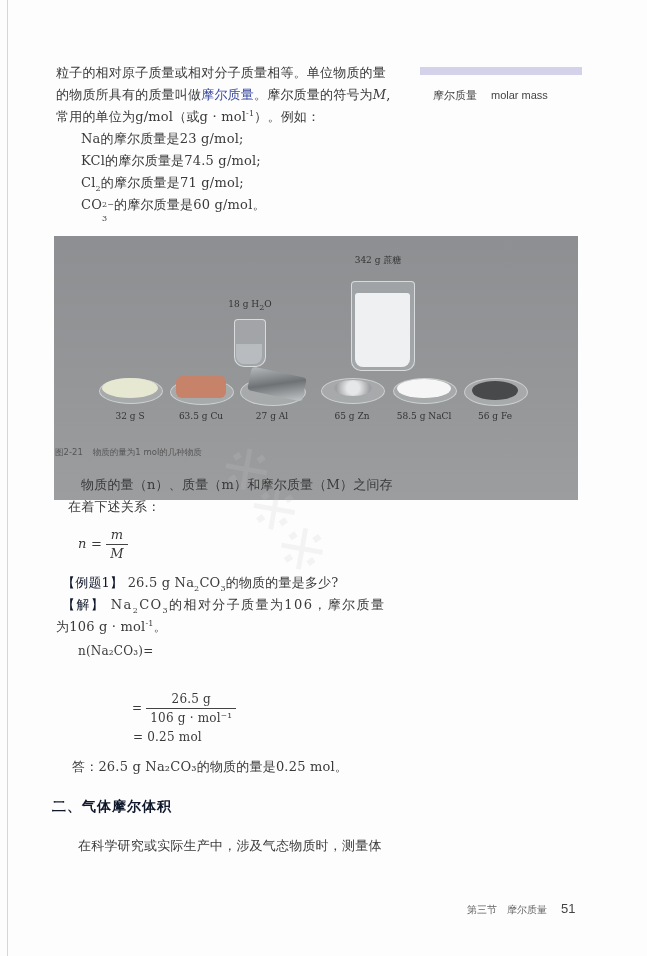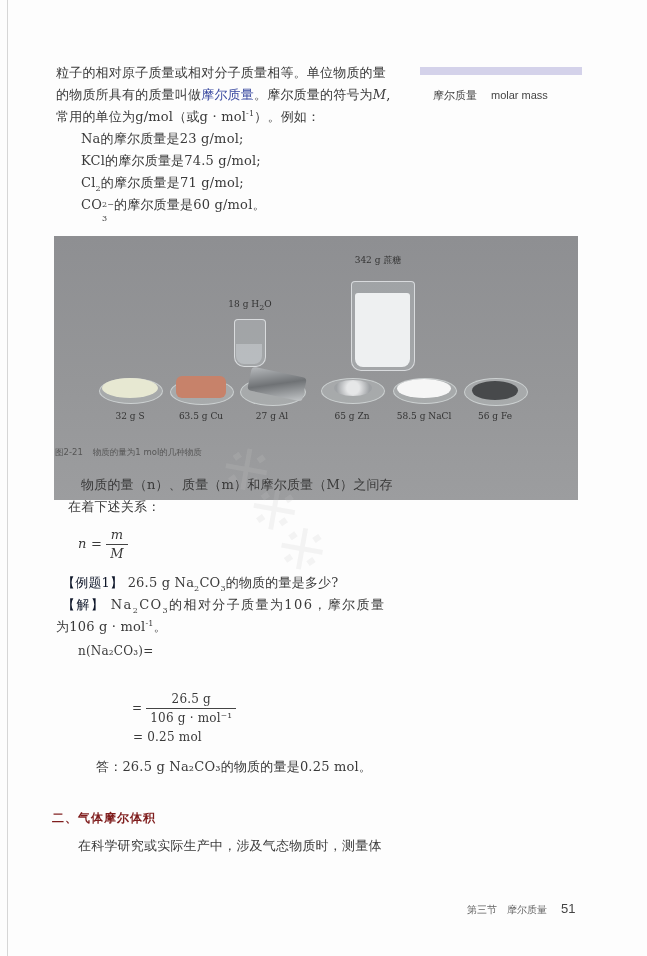--- a/index.html
+++ b/index.html
@@ -144,7 +144,7 @@
 </div>
 <div class="line" style="left:133px;top:728px;font-size:12px;">= 0.25 mol</div>
 
-<div class="line" style="left:96px;top:758px;">答：26.5 g Na₂CO₃的物质的量是0.25 mol。</div>
+<div class="line" style="left:72px;top:758px;">答：26.5 g Na₂CO₃的物质的量是0.25 mol。</div>
 
 <div class="section-h">二、气体摩尔体积</div>
 <div class="line" style="left:78px;top:837px;">在科学研究或实际生产中，涉及气态物质时，测量体</div>

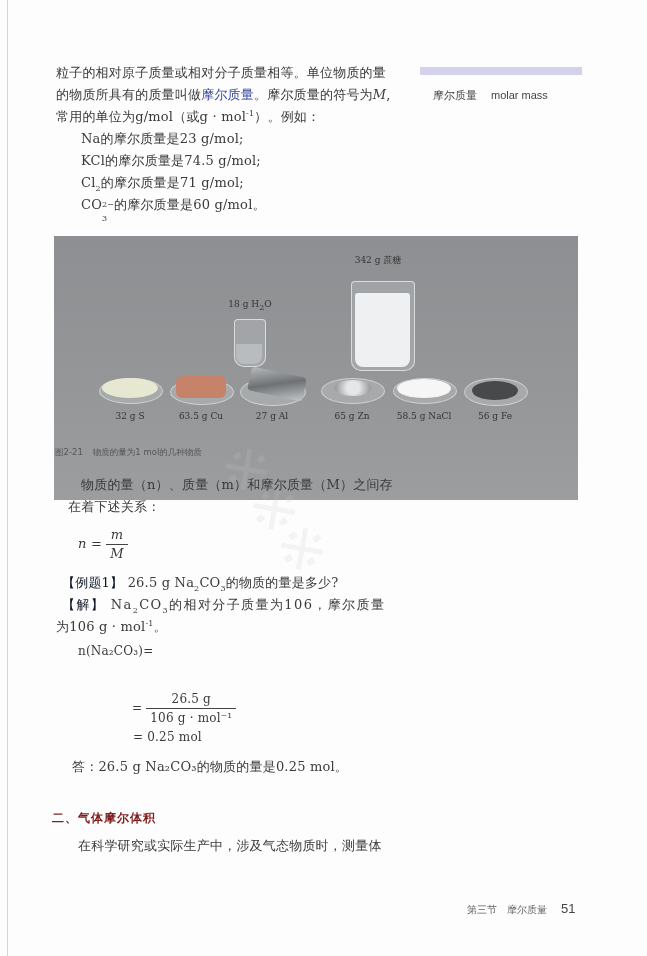--- a/index.html
+++ b/index.html
@@ -34,8 +34,8 @@
   .frac .d { display:block; padding:0 4px; line-height:18px; }
 
   .ex-tag { color:#0f172a; }
-  .section-h { position:absolute; left:52px; top:798px; font-size:12px; font-weight:bold;
-    color:#7f1d1d; font-family:"DejaVu Sans",sans-serif; letter-spacing:1px;margin-top:12px; }
+  .section-h { position:absolute; left:52px; top:798px; font-size:14px; font-weight:bold;
+    color:#0f172a; font-family:"DejaVu Sans",sans-serif; letter-spacing:1px; }
   .footer { position:absolute; left:467px; top:901px; font-size:10px; color:#666; white-space:nowrap; }
   .footer .pg { font-family:"Liberation Sans",sans-serif; font-size:13px; color:#444; margin-left:14px; }
   .watermark { position:absolute; left:260px; top:430px; font-size:58px; color:rgba(200,200,200,0.18);

